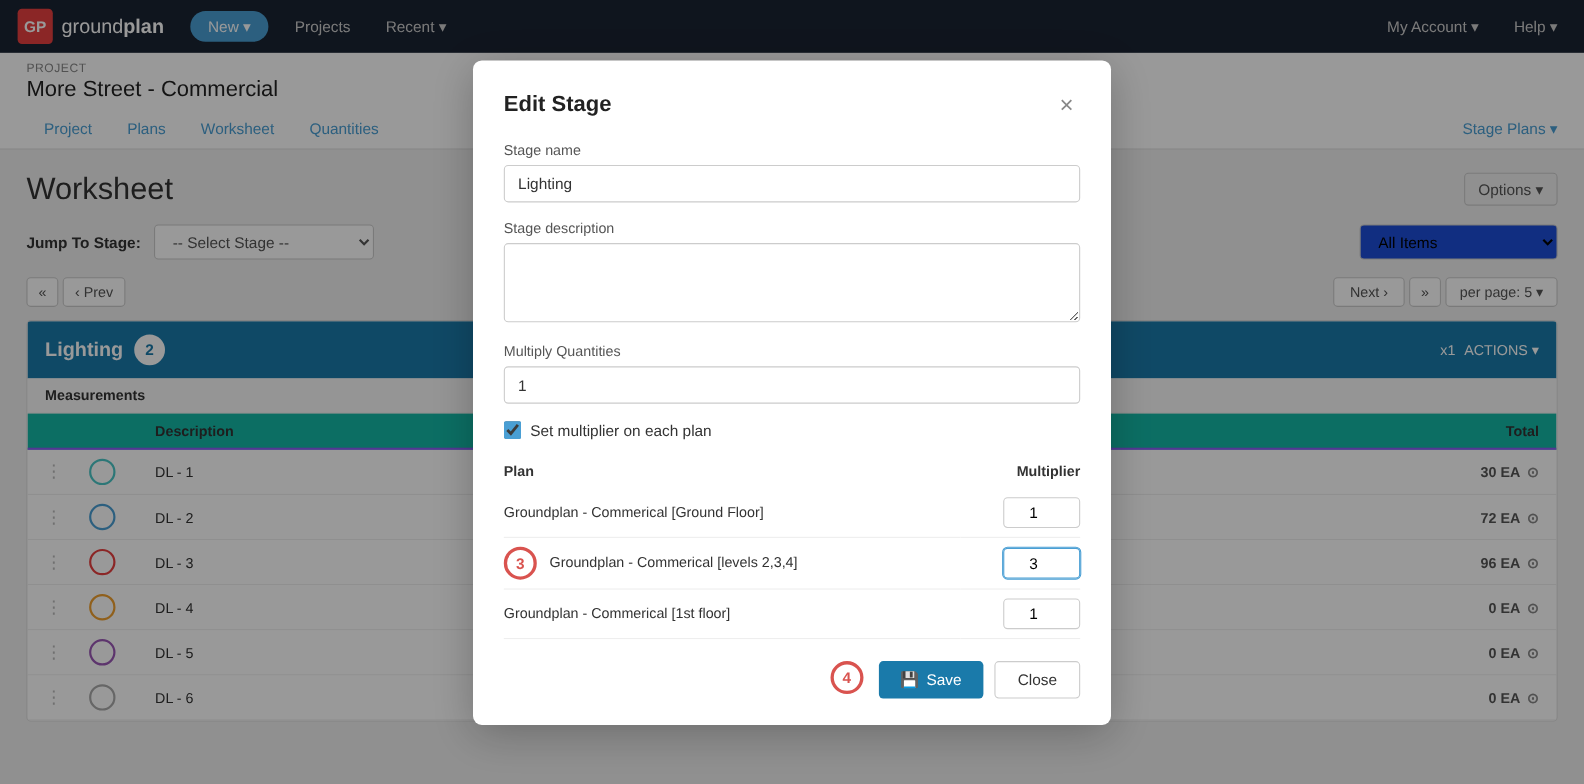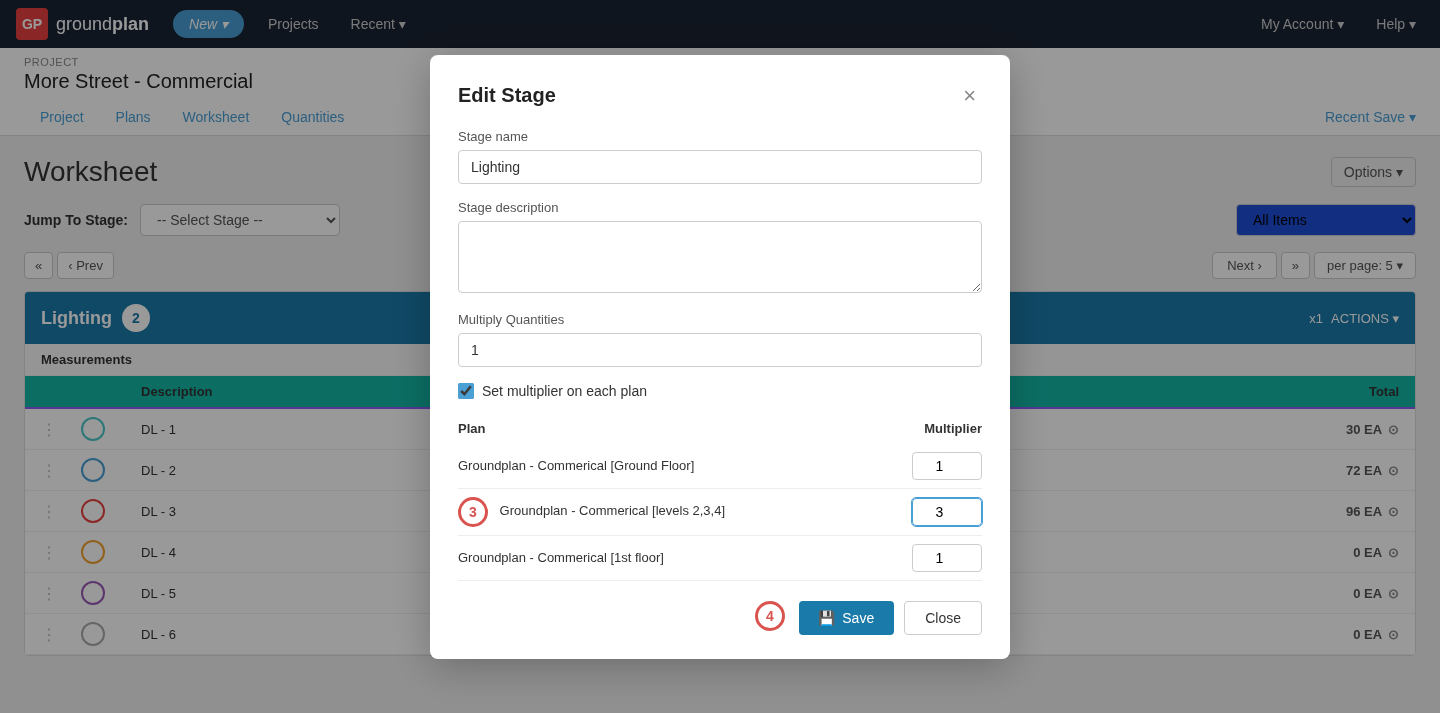--- a/index.html
+++ b/index.html
@@ -50,7 +50,6 @@
       display: flex;
       align-items: center;
       gap: 4px;
-      font-style: italic;
     }
     .nav-link {
       color: #ccc;

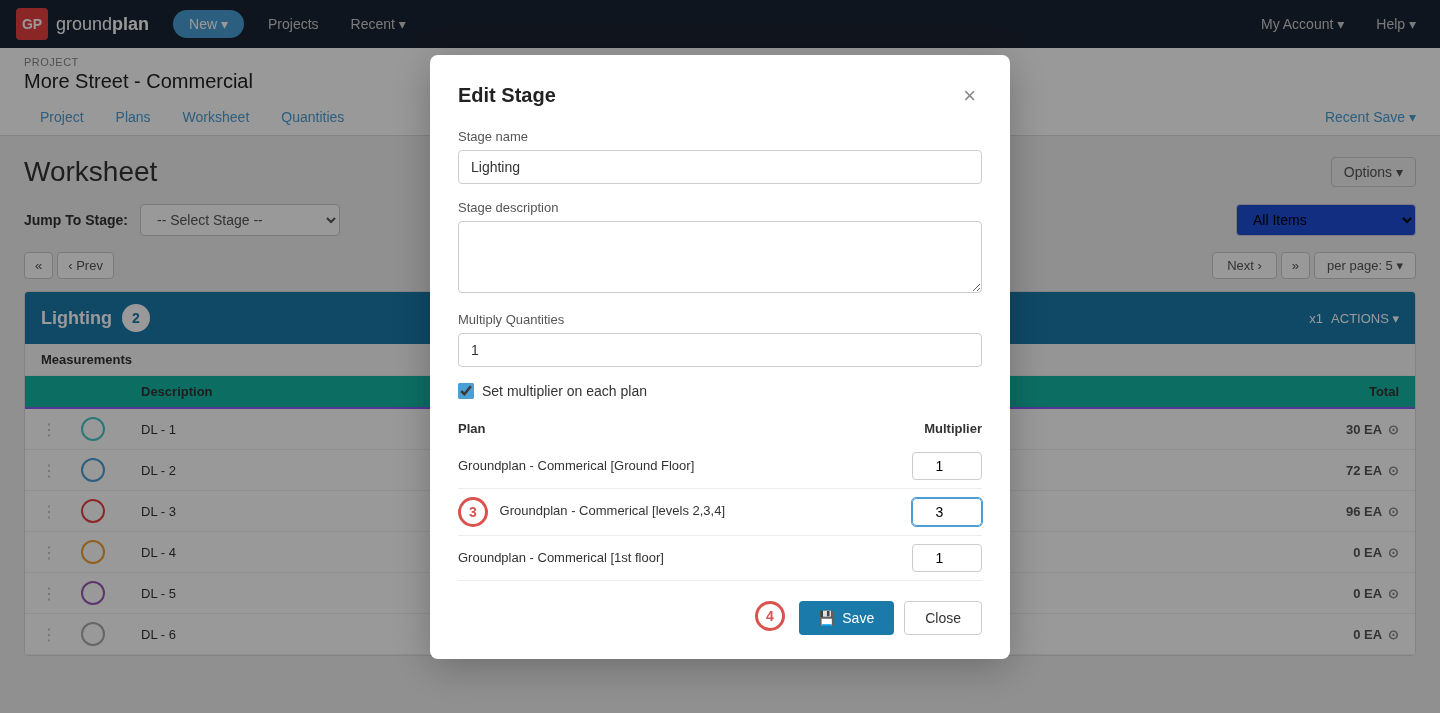--- a/index.html
+++ b/index.html
@@ -493,7 +493,7 @@
     <a class="project-tab">Worksheet</a>
     <a class="project-tab">Quantities</a>
     <div class="tab-right">
-      <button class="recent-plans-btn">Recent Save ▾</button>
+      <button class="recent-plans-btn">Stage Plans ▾</button>
     </div>
   </div>
 </div>

